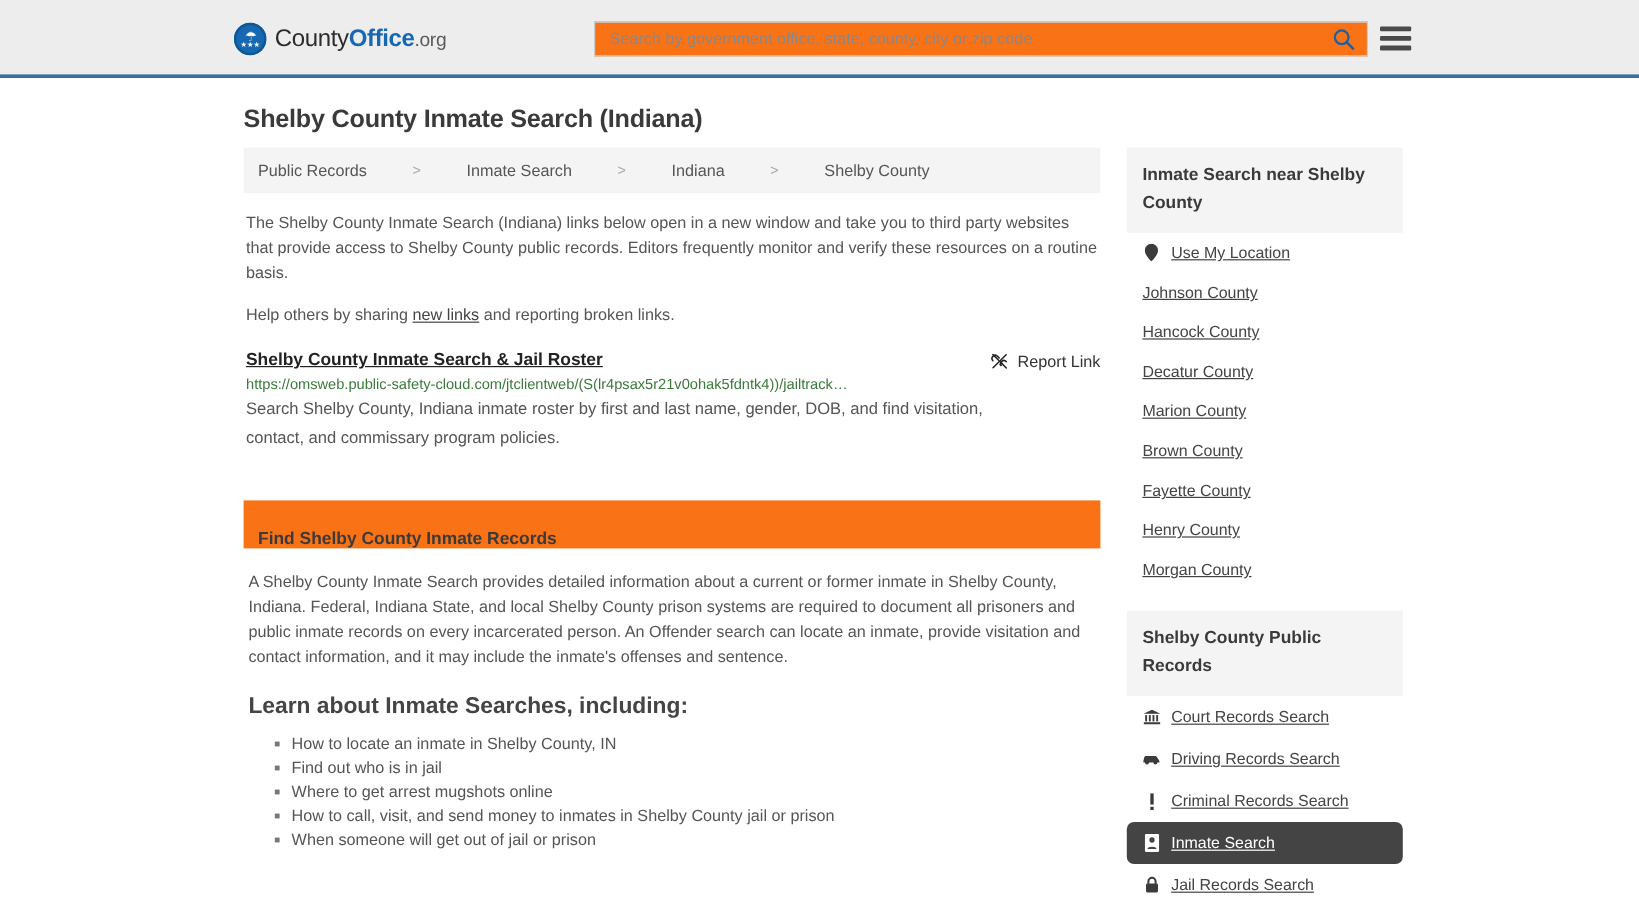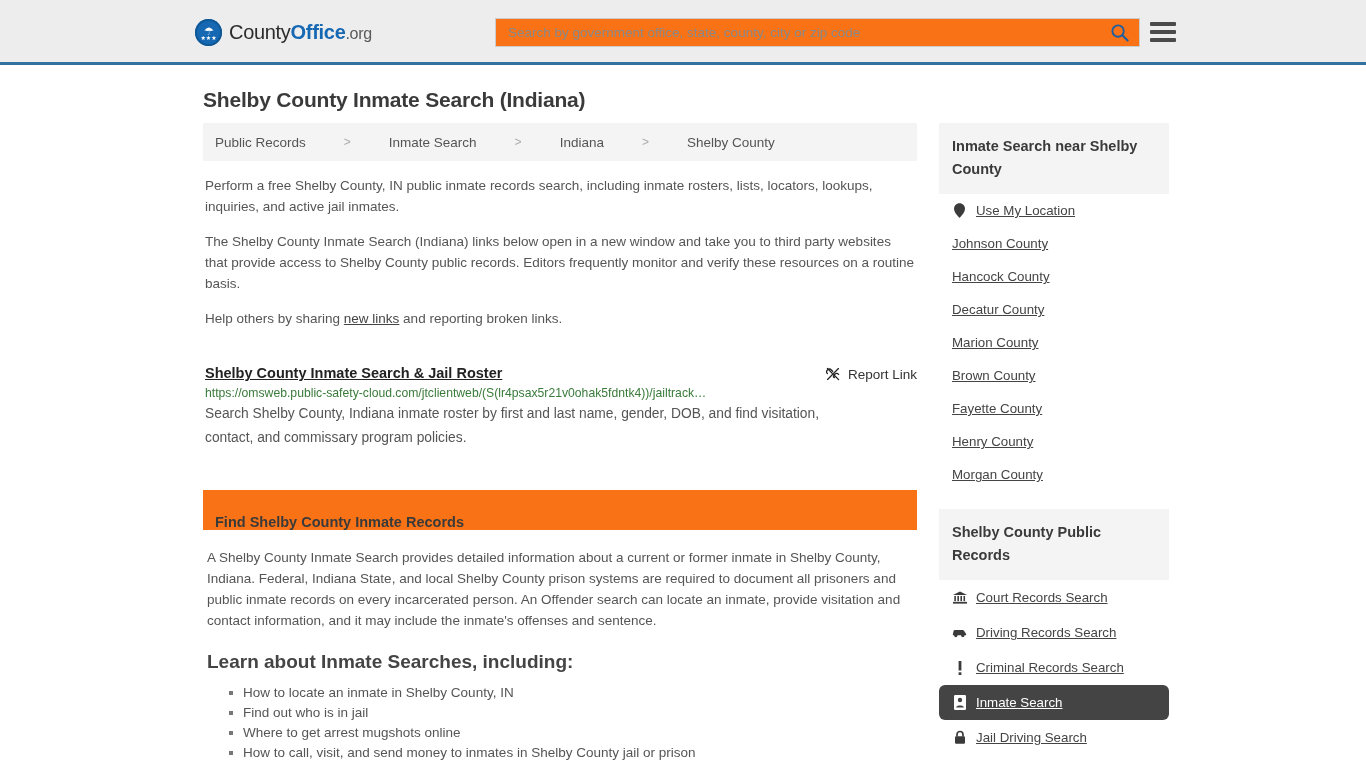--- a/index.html
+++ b/index.html
@@ -218,7 +218,6 @@
       <span class="cur">Shelby County</span>
     </nav>
 
-    <p class="para">Perform a free Shelby County, IN public inmate records search, including inmate rosters, lists, locators, lookups, inquiries, and active jail inmates.</p>
     <p class="para">The Shelby County Inmate Search (Indiana) links below open in a new window and take you to third party websites that provide access to Shelby County public records. Editors frequently monitor and verify these resources on a routine basis.</p>
     <p class="para"><span>Help others by sharing </span><a href="#">new links</a><span> and reporting broken links.</span></p>
 

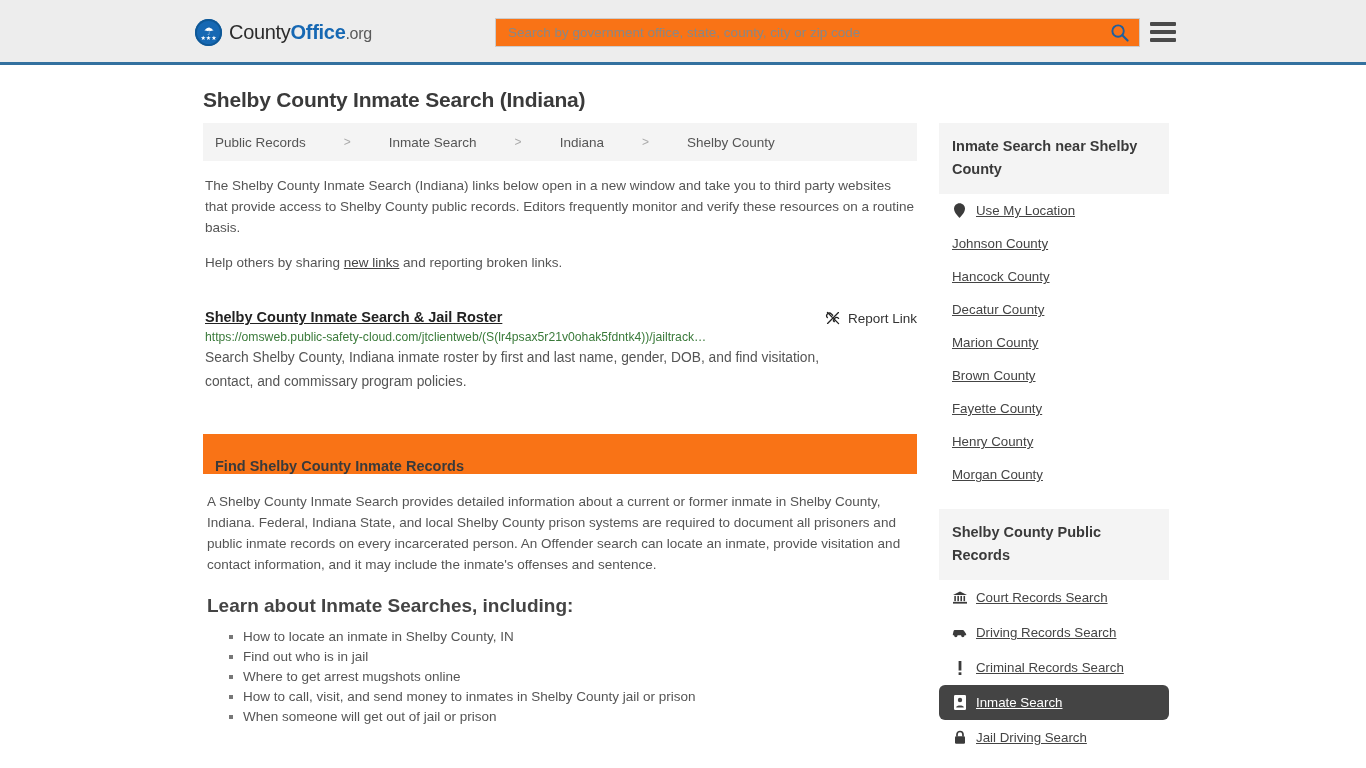--- a/index.html
+++ b/index.html
@@ -105,7 +105,7 @@
   .para a{color:#444;text-decoration:underline;}
 
   
-  #result-block{margin-top:36px;position:relative;padding:0 2px;}
+  #result-block{margin-top:19px;position:relative;padding:0 2px;}
   #result-head{display:flex;align-items:flex-start;justify-content:space-between;}
   #result-title{
     font-size:14.5px;font-weight:bold;color:#222;

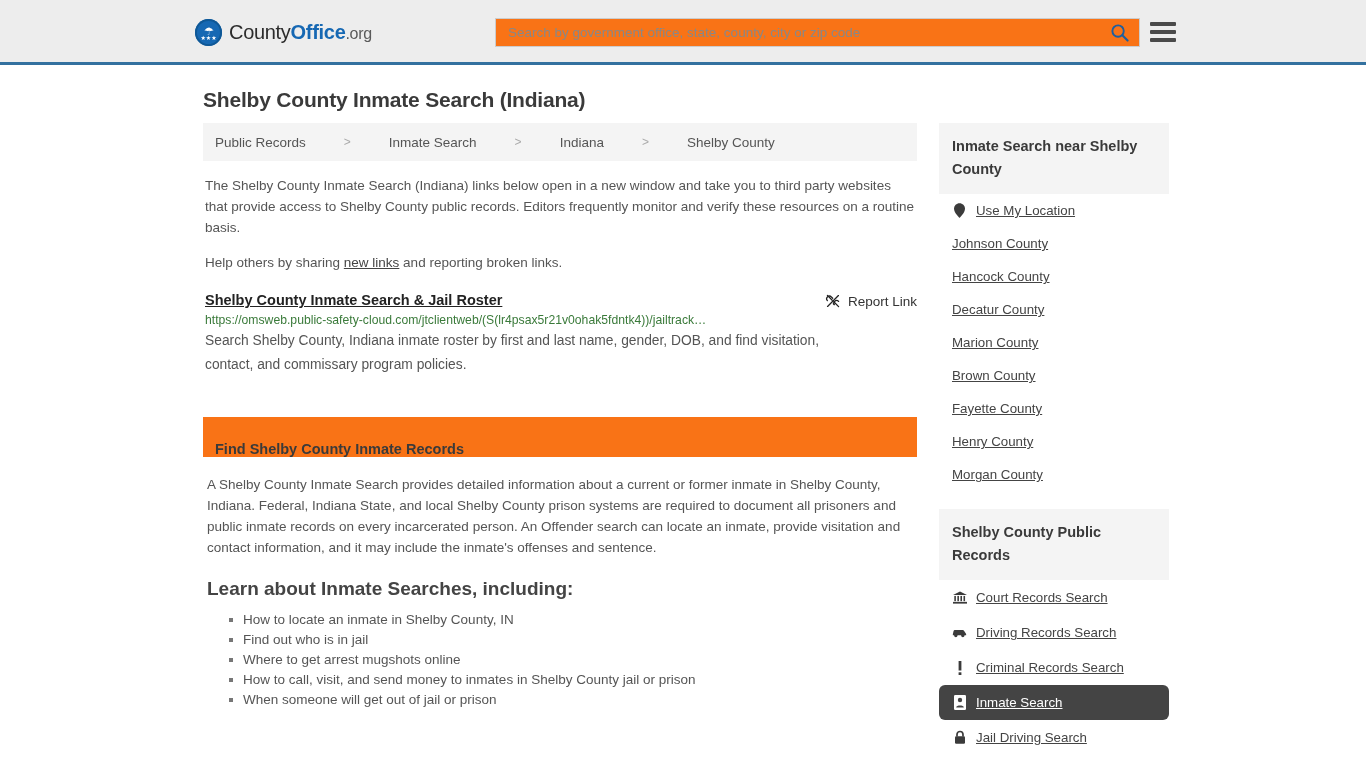--- a/index.html
+++ b/index.html
@@ -353,7 +353,7 @@
                 <rect x="1" y="6.3" width="10" height="7.5" rx="1.2" fill="#3b3b3b"></rect>
               </svg>
           </span>
-          <a href="#">Jail Driving Search</a>
+          <a href="#">Jail Records Search</a>
         </li>
       </ul>
     </div>

